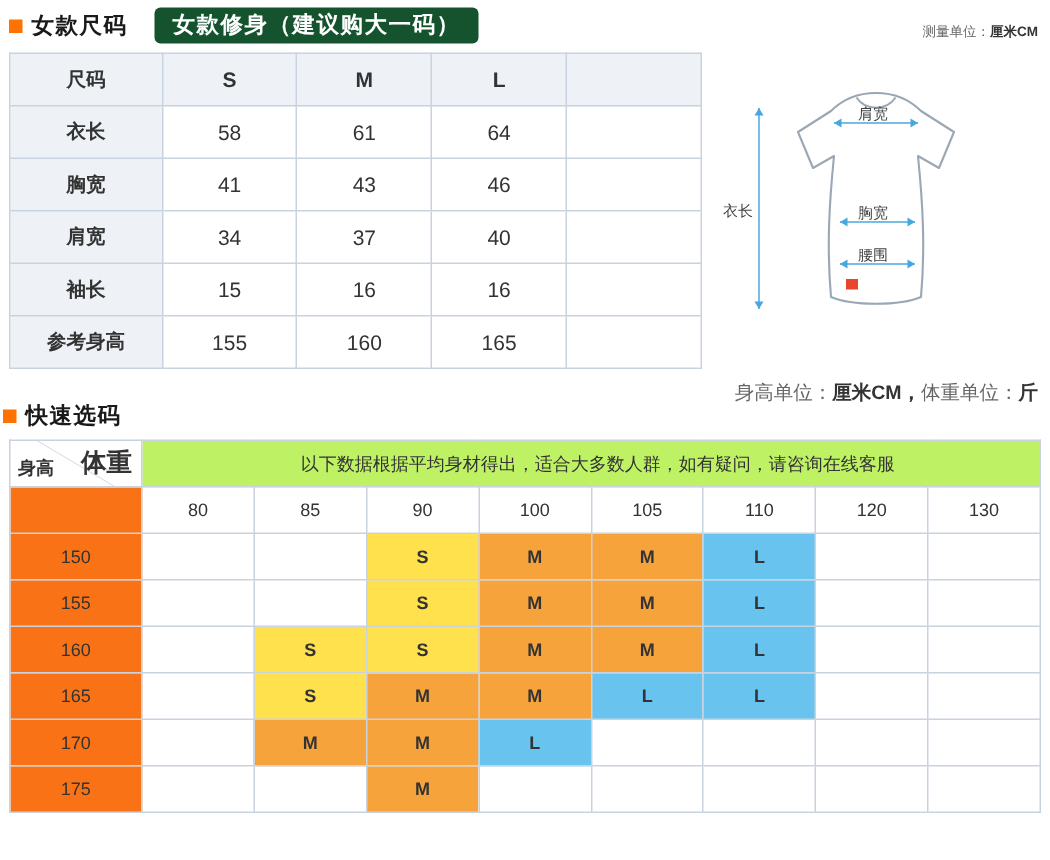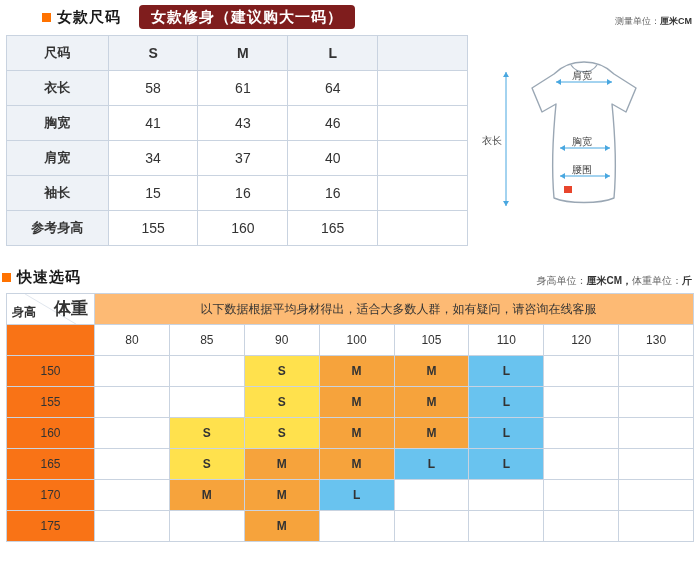--- a/index.html
+++ b/index.html
@@ -39,7 +39,6 @@
     align-items: center;
     padding: 6px 8px 2px 6px;
     height: 30px;
-    margin-left: 36px;
   }
   .banner {
     margin-left: 18px;

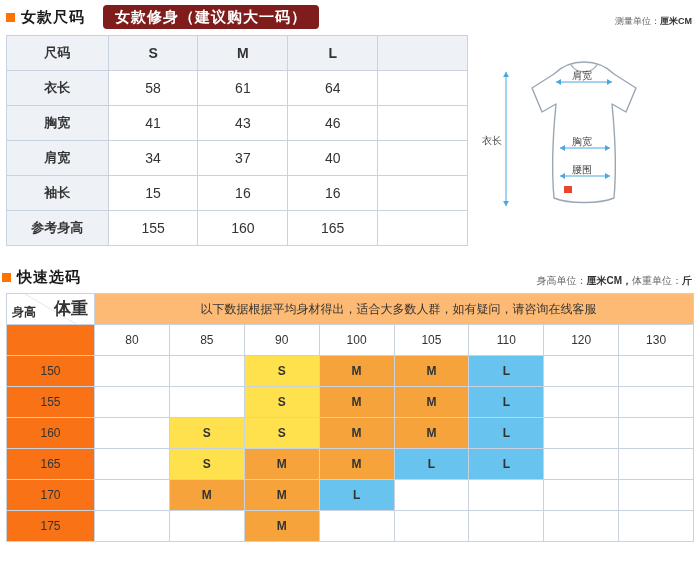--- a/index.html
+++ b/index.html
@@ -42,7 +42,7 @@
   }
   .banner {
     margin-left: 18px;
-    background: #7f1d1d;
+    background: #14532d;
     color: #fff;
     font-size: 15px;
     font-weight: bold;

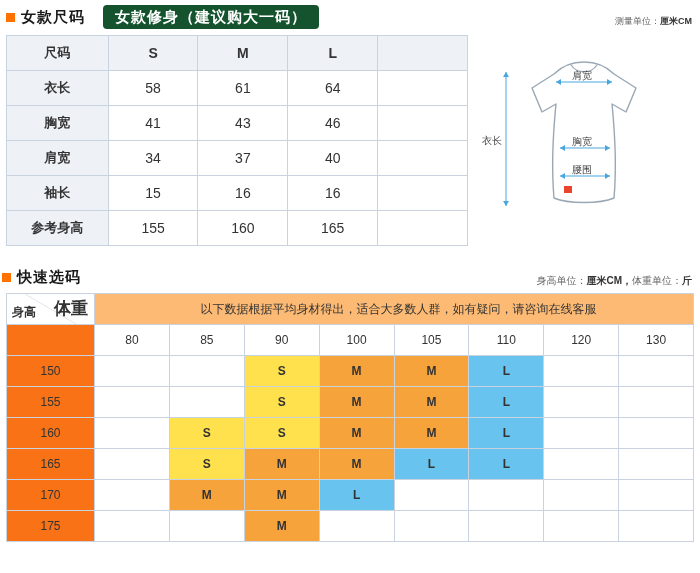--- a/index.html
+++ b/index.html
@@ -116,8 +116,8 @@
   .qp-note {
     position: absolute;
     right: 8px;
-    bottom: 1px;
-    font-size: 10px;
+    bottom: 18px;
+    font-size: 13px;
     color: #666;
   }
   .qp-note b { color: #333; }

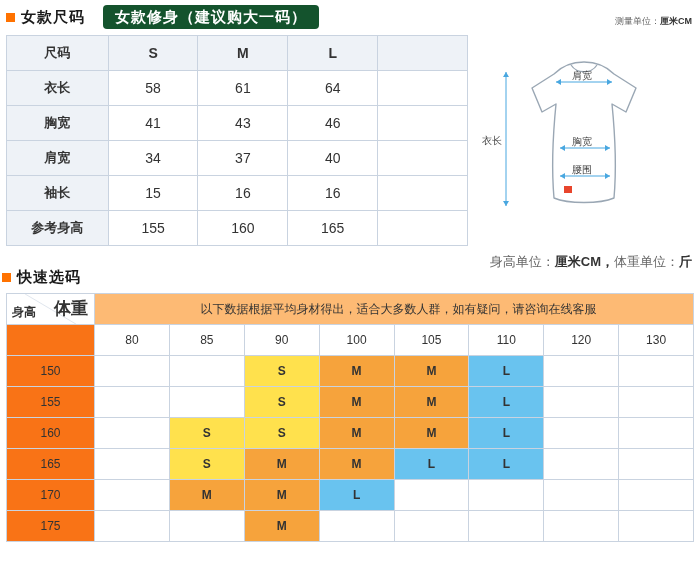--- a/index.html
+++ b/index.html
@@ -155,7 +155,7 @@
     font-size: 12px; font-weight: bold; color: #333;
   }
   td.desc {
-    background: #fdba74;
+    background: #bef264;
     font-size: 11.5px;
     color: #333;
     text-align: left;

